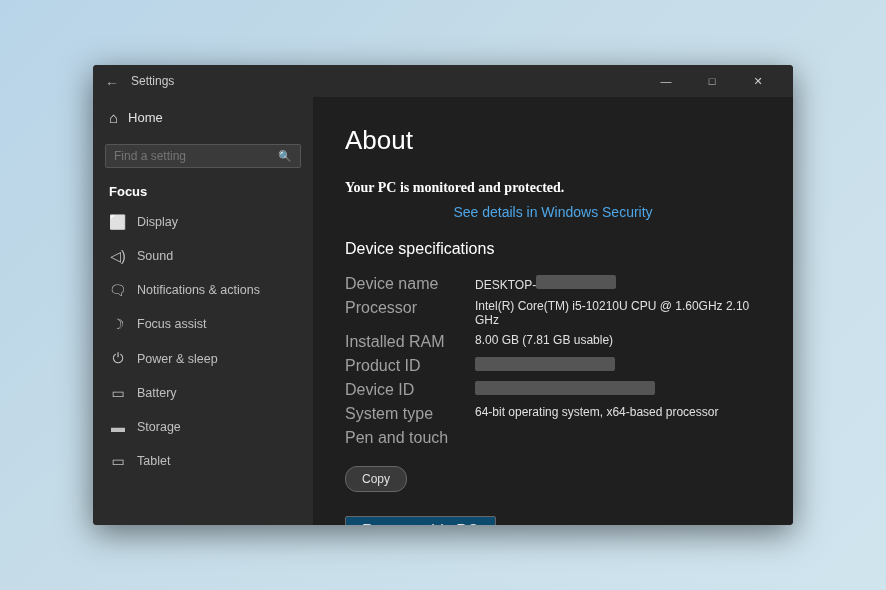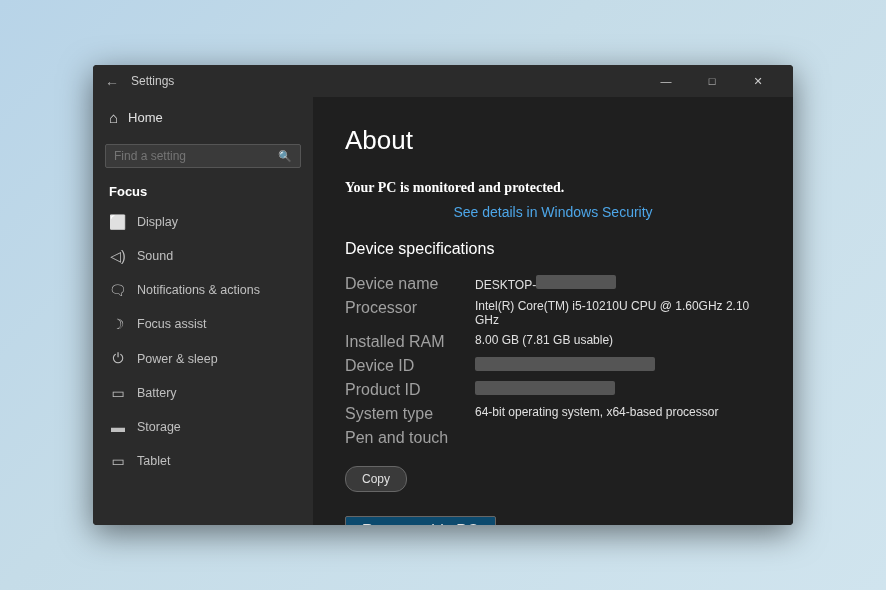--- a/index.html
+++ b/index.html
@@ -343,12 +343,12 @@
           <span class="spec-value">8.00 GB (7.81 GB usable)</span>
         </div>
         <div class="spec-row">
+          <span class="spec-label">Product ID</span>
+          <span class="spec-value"><span class="blurred-value" style="width:140px;"></span></span>
+        </div>
+        <div class="spec-row">
           <span class="spec-label">Device ID</span>
           <span class="spec-value"><span class="blurred-value" style="width:180px;"></span></span>
-        </div>
-        <div class="spec-row">
-          <span class="spec-label">Product ID</span>
-          <span class="spec-value"><span class="blurred-value" style="width:140px;"></span></span>
         </div>
         <div class="spec-row">
           <span class="spec-label">System type</span>

